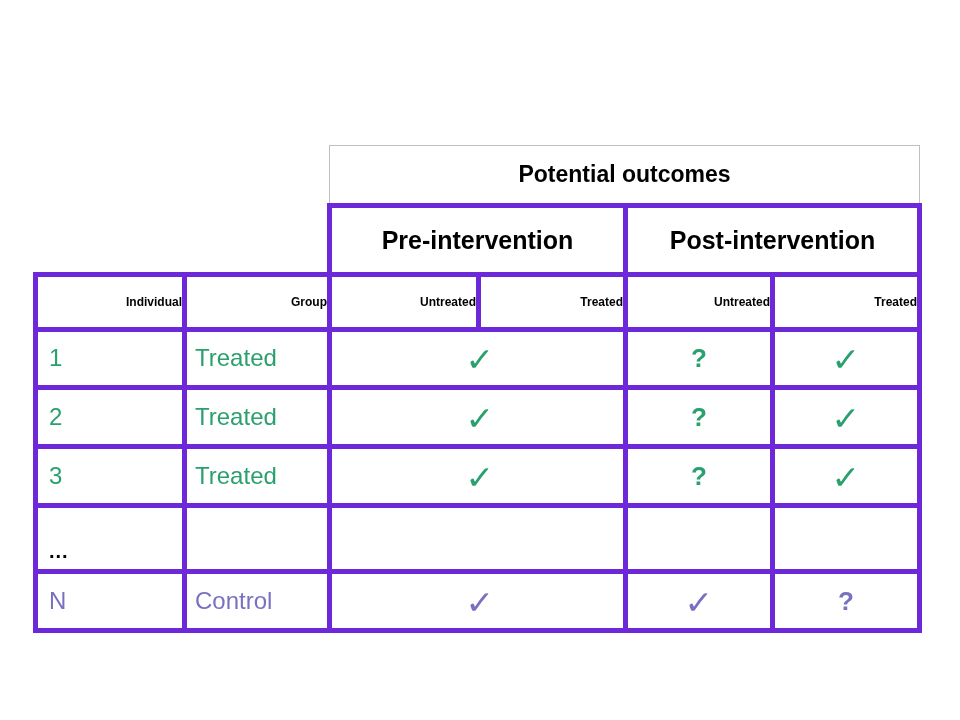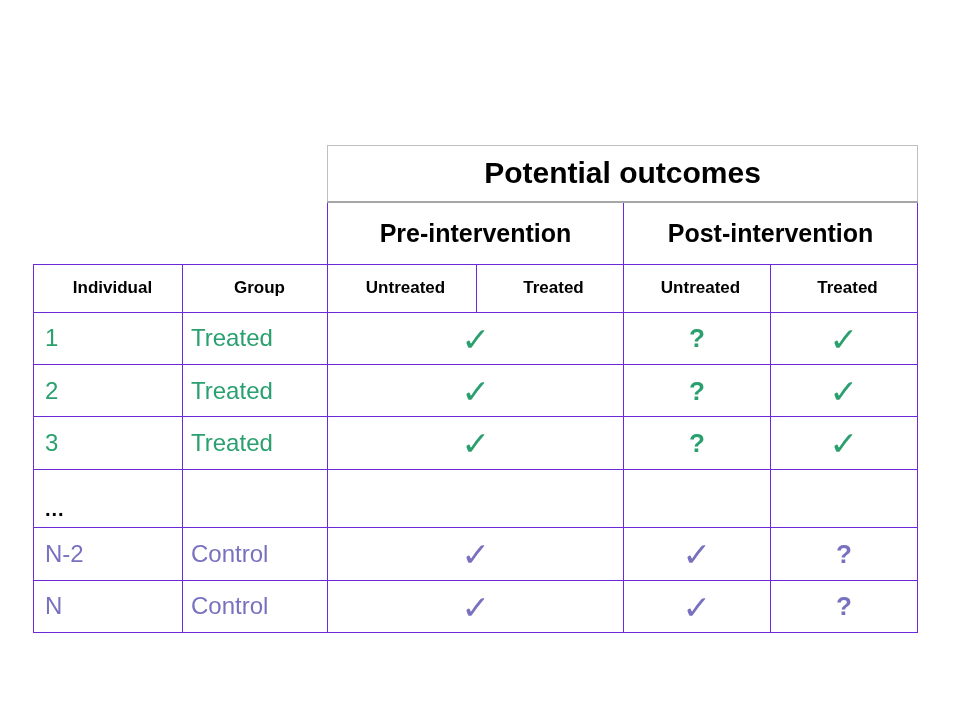--- a/index.html
+++ b/index.html
@@ -54,7 +54,7 @@
   .hdr-top td.group-head {
     text-align: center;
     font-weight: bold;
-    font-size: 30px;
+    font-size: 23px;
     color: #000000;
     height: 51px;
     border-bottom: 2px solid #a6a6a6;

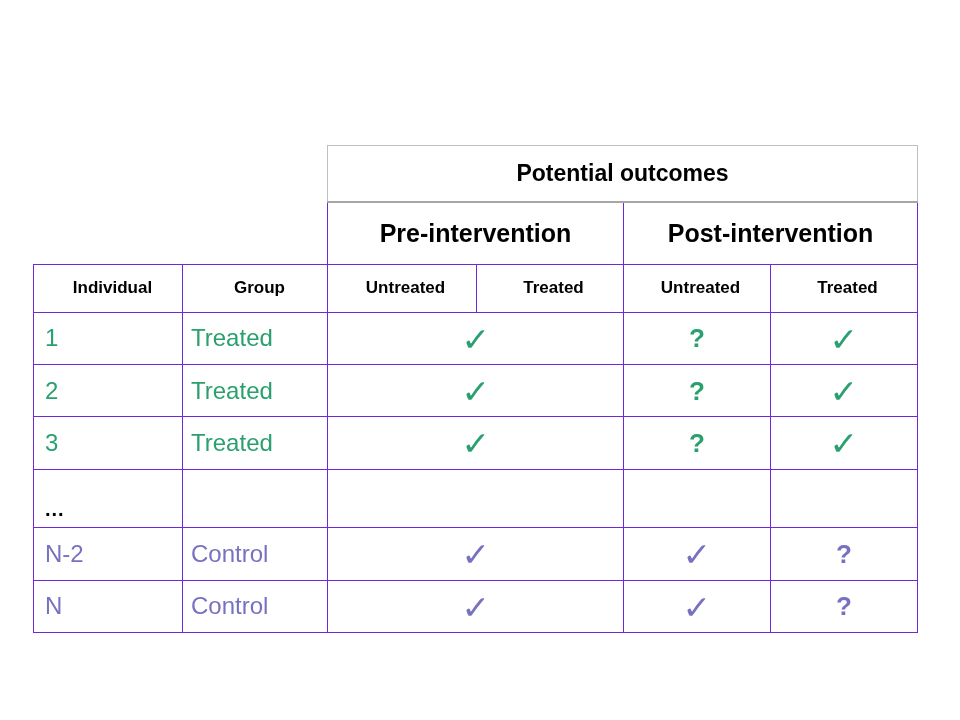--- a/index.html
+++ b/index.html
@@ -41,7 +41,7 @@
     margin: 0;
     vertical-align: middle;
     font-weight: normal;
-    border: 1px solid #6d28d9;
+    border: 5px solid #6d28d9;
     background: #ffffff;
   }
   

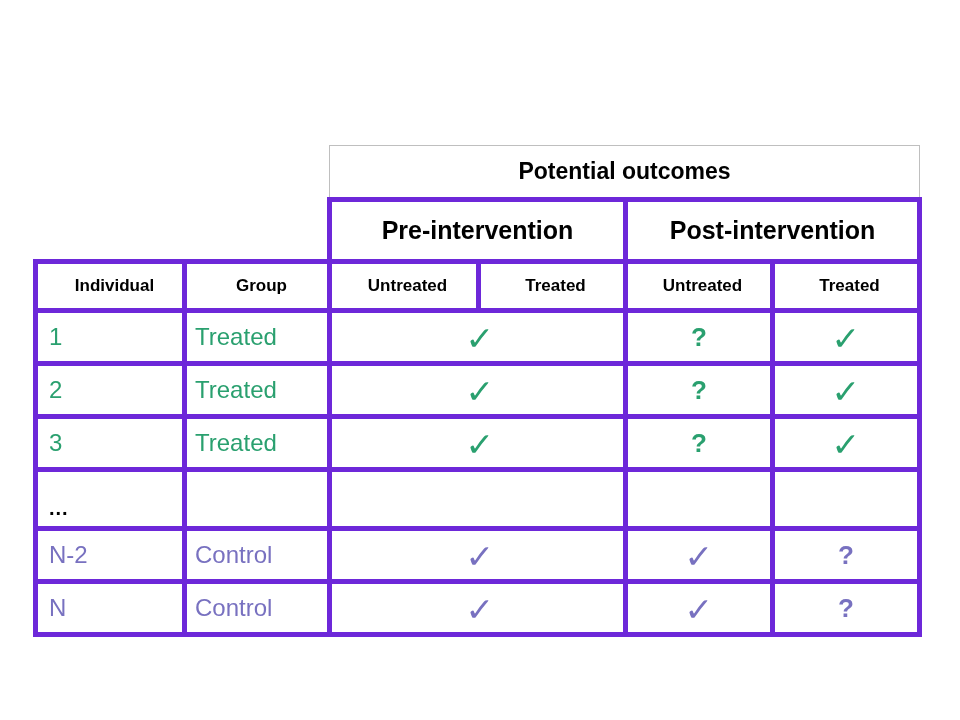--- a/index.html
+++ b/index.html
@@ -70,9 +70,9 @@
     height: 57px;
   }
   .hdr-cols td {
-    text-align: center;
-    font-weight: bold;
-    font-size: 17px;
+    text-align: right;
+    font-weight: bold;
+    font-size: 12px;
     color: #000000;
     height: 44px;
     padding-left: 7px;

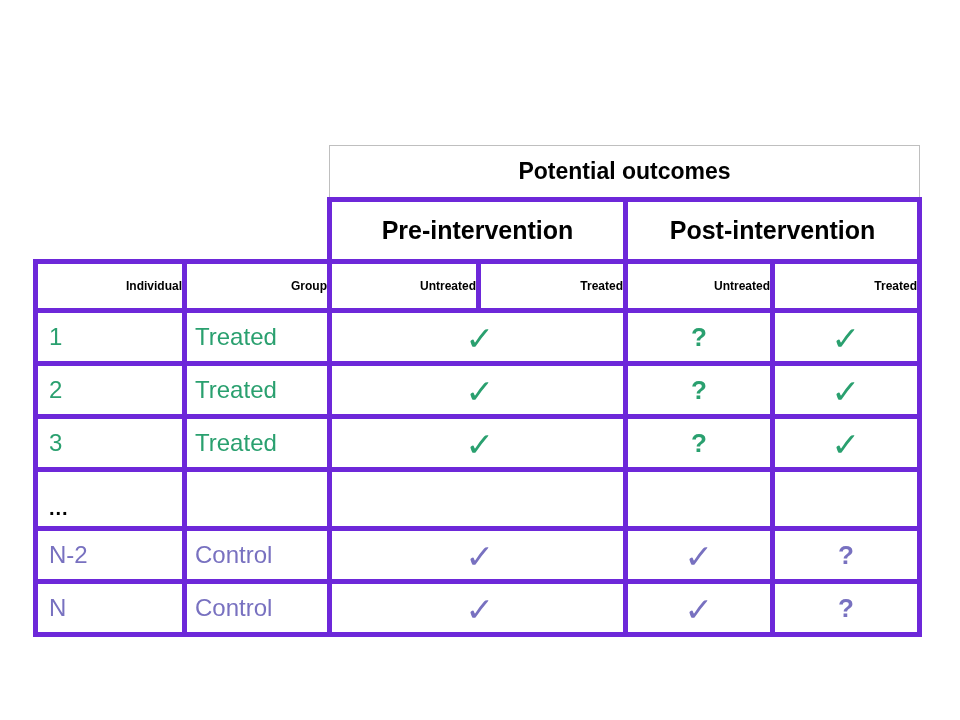--- a/index.html
+++ b/index.html
@@ -227,19 +227,6 @@
         <td class="mark-cell"></td>
       </tr>
 
-      <tr class="data-row">
-        <td class="id-cell control">N-2</td>
-        <td class="group-cell control">Control</td>
-        <td class="pre-merged" colspan="2">
-          <span class="pre-inner"><span class="mark check control">✓</span></span>
-        </td>
-        <td class="mark-cell">
-          <span class="mark check control">✓</span>
-        </td>
-        <td class="mark-cell">
-          <span class="mark qmark control">?</span>
-        </td>
-      </tr>
 
 
       <tr class="data-row">

